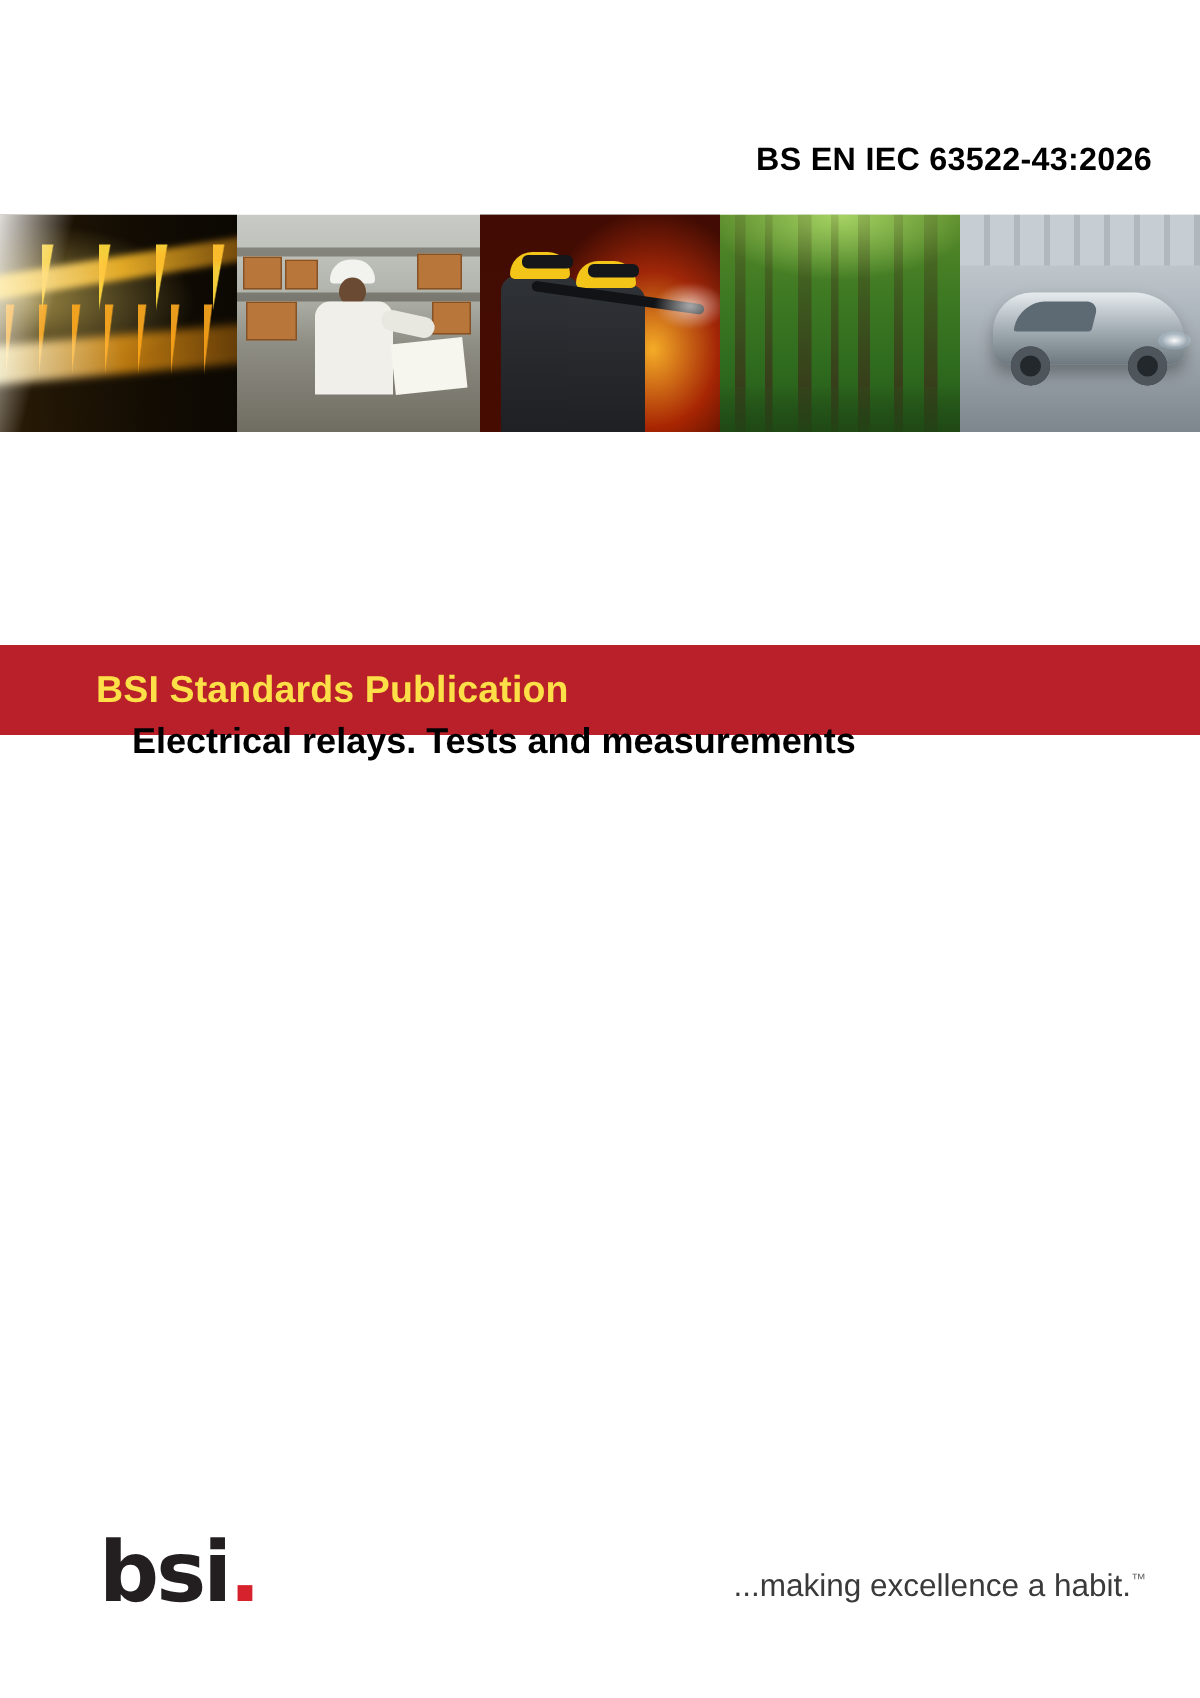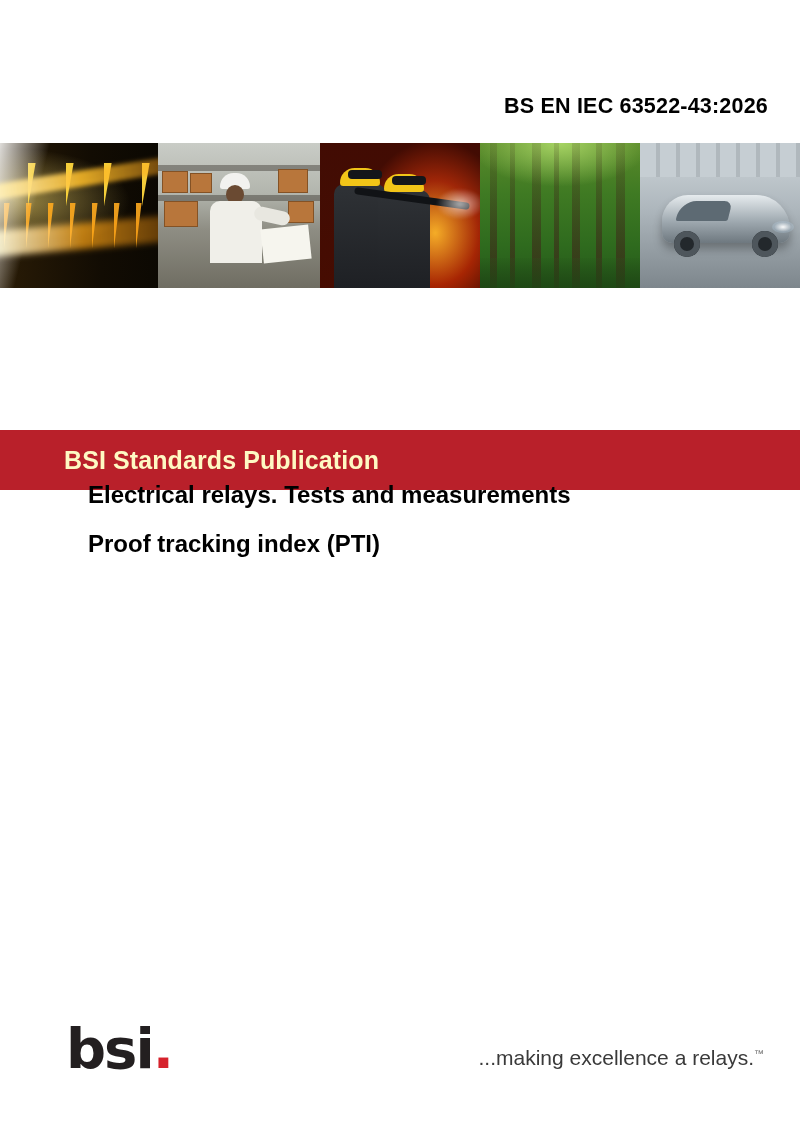--- a/index.html
+++ b/index.html
@@ -275,7 +275,7 @@
     top: 16px;
     font-size: 25px;
     font-weight: bold;
-    color: #fef9c3;
+    color: #fde047;
     letter-spacing: 0.1px;
     white-space: nowrap;
   }

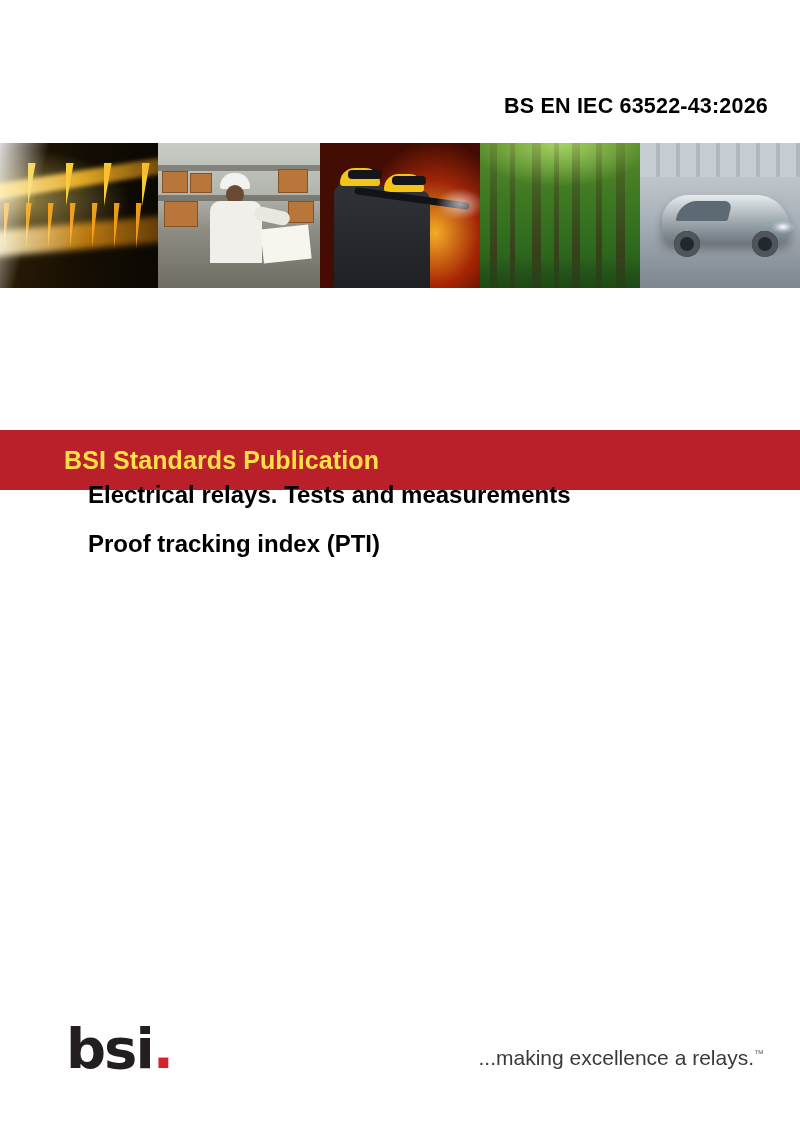--- a/index.html
+++ b/index.html
@@ -413,7 +413,6 @@
 
   <div class="title-block">
     <div class="title-line">Electrical relays. Tests and measurements</div>
-    <div class="title-line">Proof tracking index (PTI)</div>
   </div>
 
   <div class="logo">

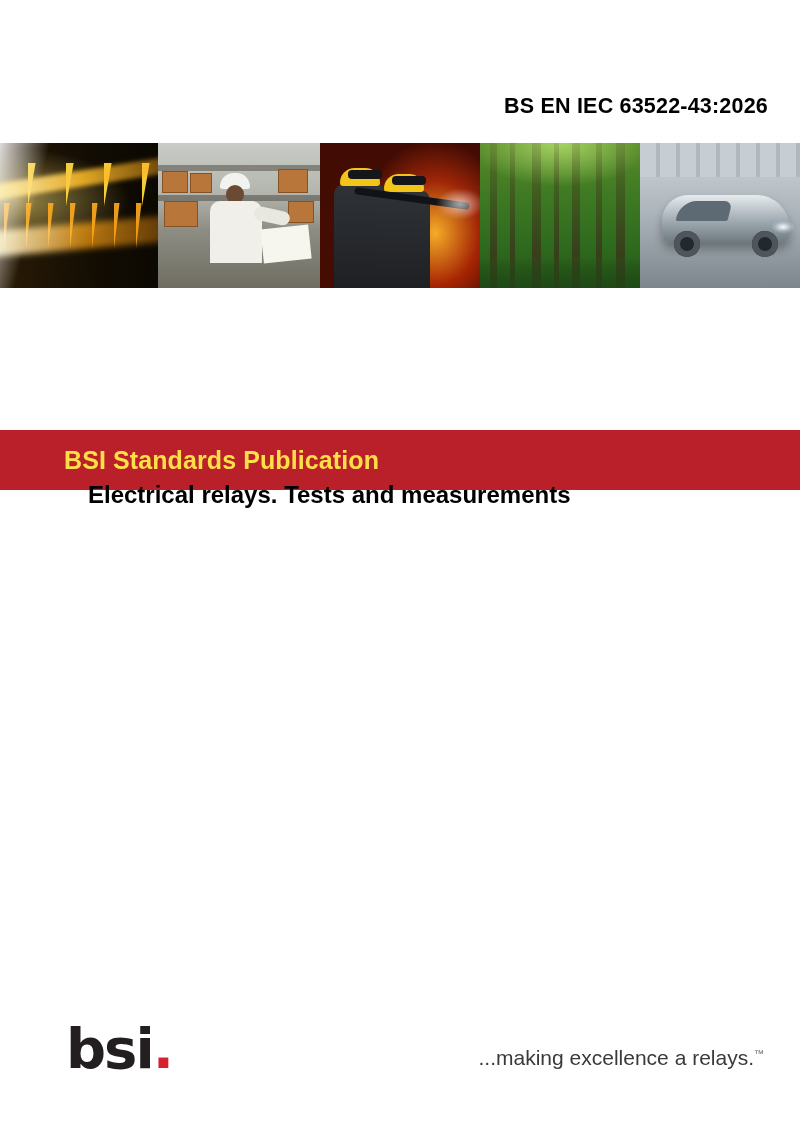--- a/index.html
+++ b/index.html
@@ -419,7 +419,7 @@
     <div class="word"><span>bsi</span><span class="dot">.</span></div>
   </div>
 
-  <div class="tagline"><span>...making excellence a relays.</span><span class="tm">™</span></div>
+  <div class="tagline"><span>...making excellence a habit.</span><span class="tm">™</span></div>
 
 </div>
 

